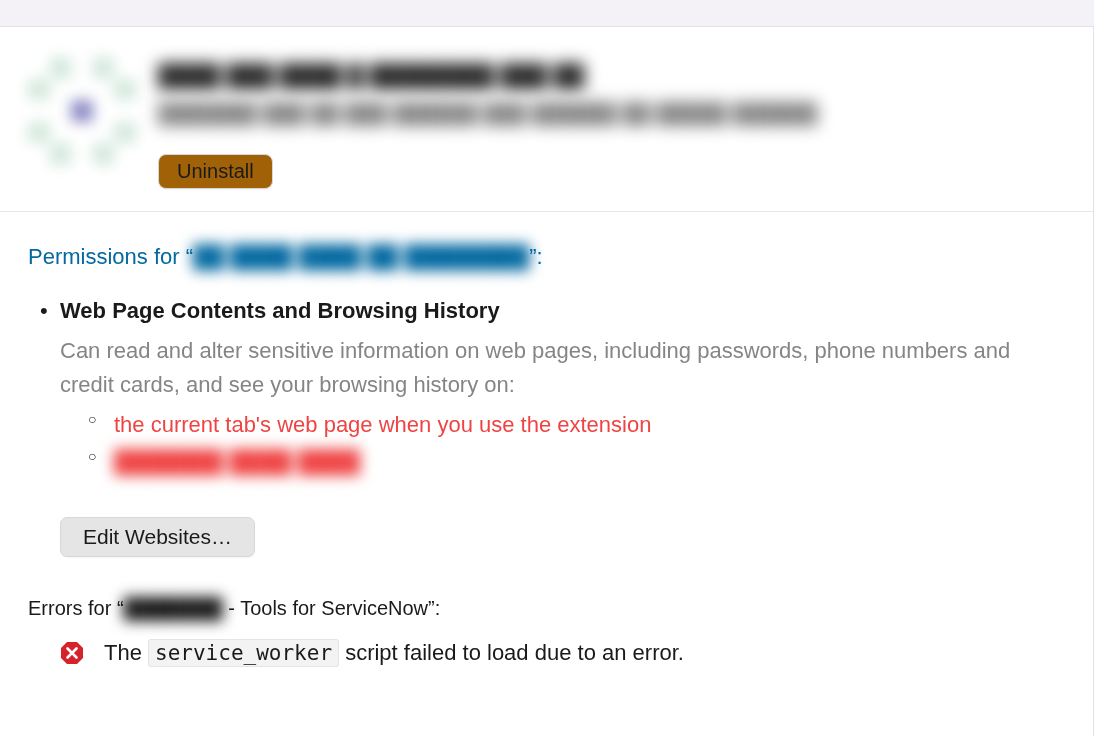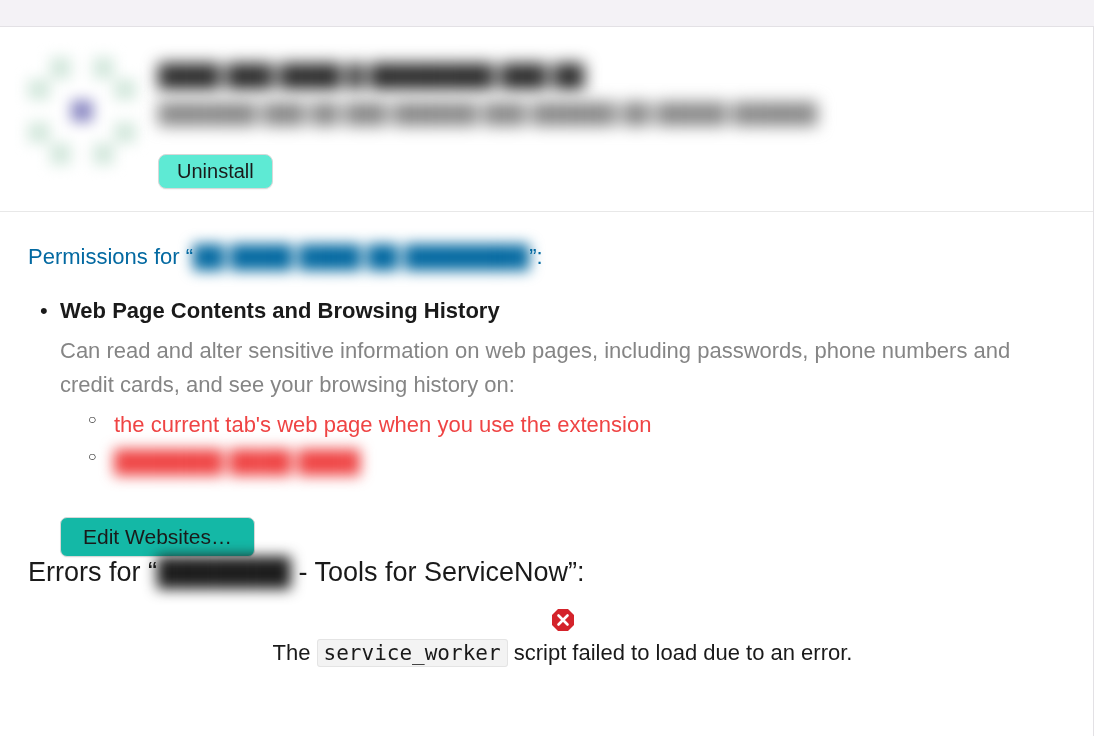--- a/index.html
+++ b/index.html
@@ -69,7 +69,7 @@
       padding: 5px 18px;
       font-size: 20px;
       color: #1a1a1a;
-      background: #5eead4;
+      background: #a16207;
       border: 1px solid #d8d8d8;
       border-radius: 8px;
       box-shadow: 0 1px 1px rgba(0,0,0,0.04);

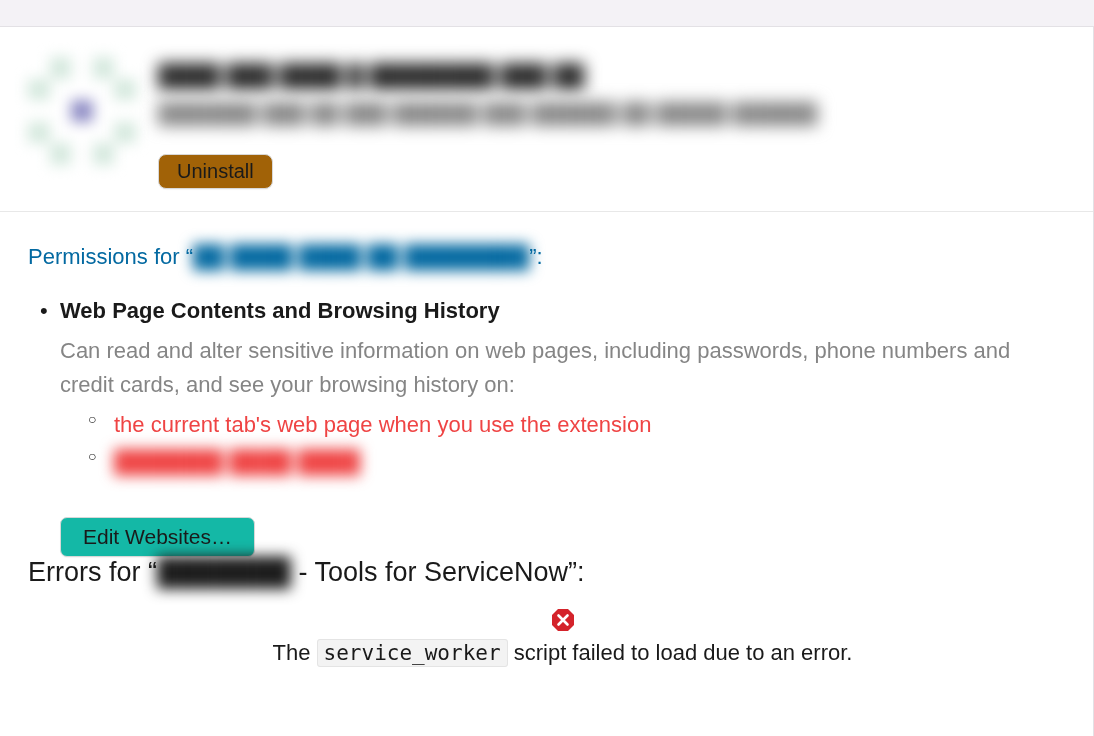--- a/index.html
+++ b/index.html
@@ -148,7 +148,7 @@
       padding: 7px 22px;
       font-size: 21px;
       color: #1a1a1a;
-      background: #14b8a6;
+      background: #e5e5e5;
       border: 1px solid #d8d8d8;
       border-radius: 7px;
       box-shadow: 0 1px 1px rgba(0,0,0,0.04);

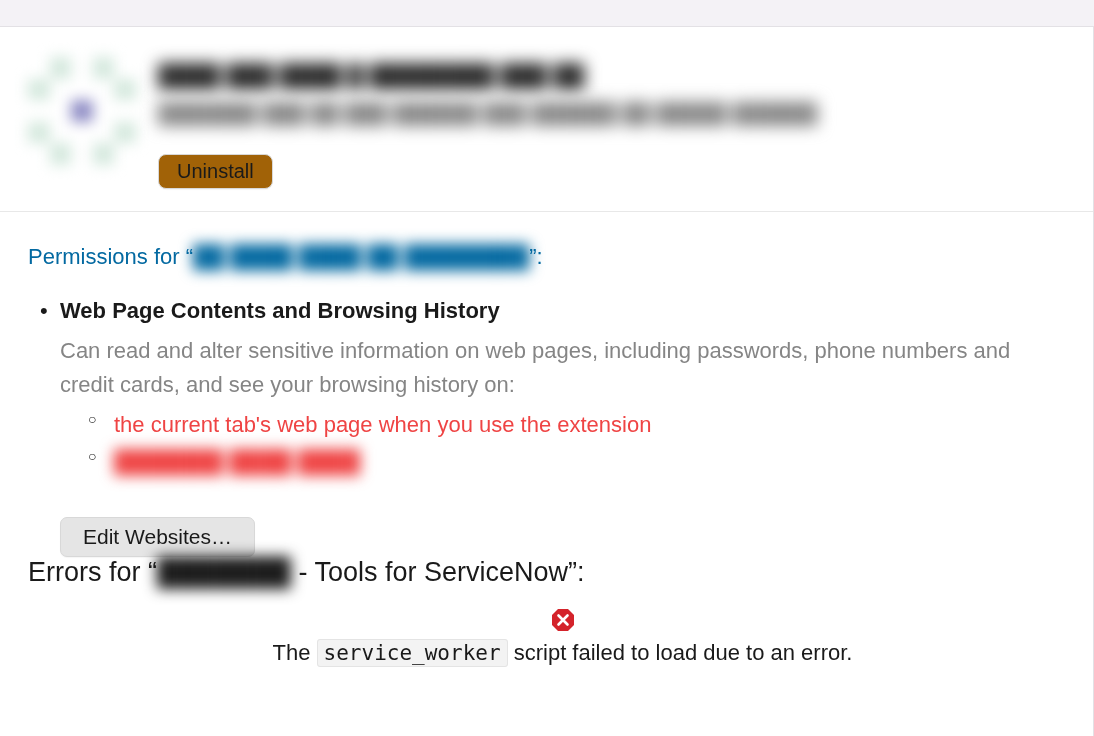--- a/index.html
+++ b/index.html
@@ -155,8 +155,9 @@
       cursor: pointer;
     }
     .errors-heading {
-      font-size: 27px;
-      color: #1a1a1a;
+      font-size: 20px;
+      color: #1a1a1a;
+      margin-top: 40px;
       margin-bottom: 20px;
     }
     .errors-heading .blur-span {

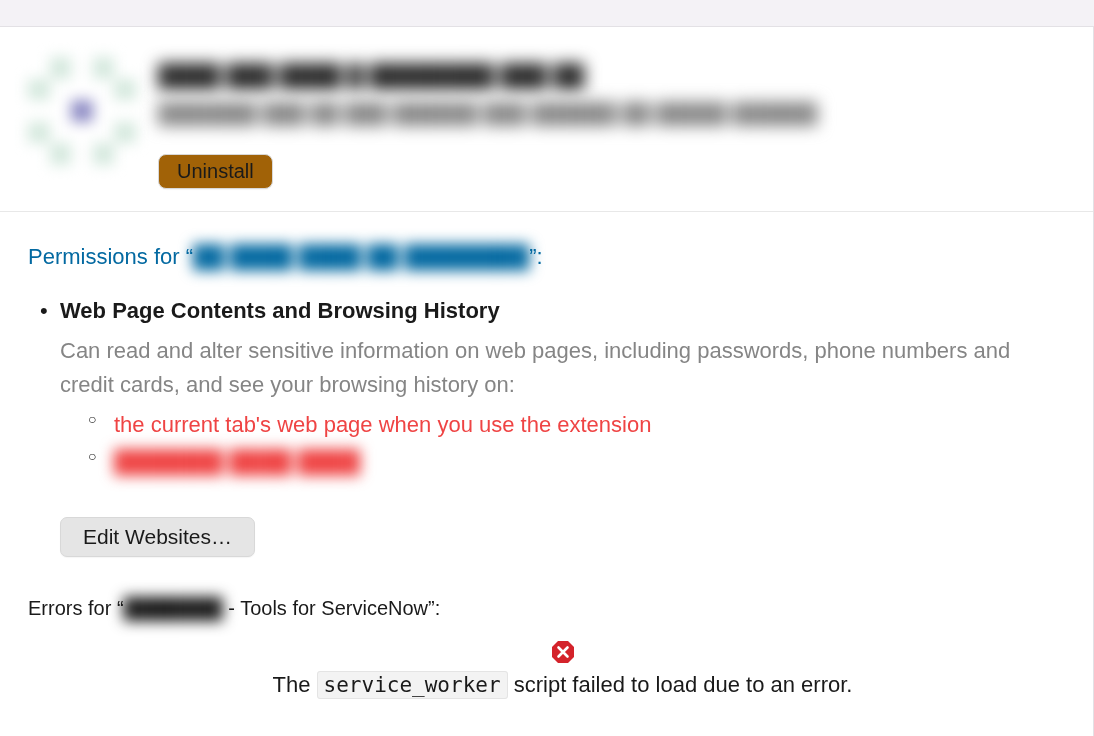--- a/index.html
+++ b/index.html
@@ -168,11 +168,10 @@
     .error-row {
       display: flex;
       align-items: center;
-      gap: 8px;
+      gap: 20px;
       padding-left: 32px;
       font-size: 22px;
       color: #1a1a1a;
-      flex-direction: column;
     }
     .error-icon {
       width: 24px;

